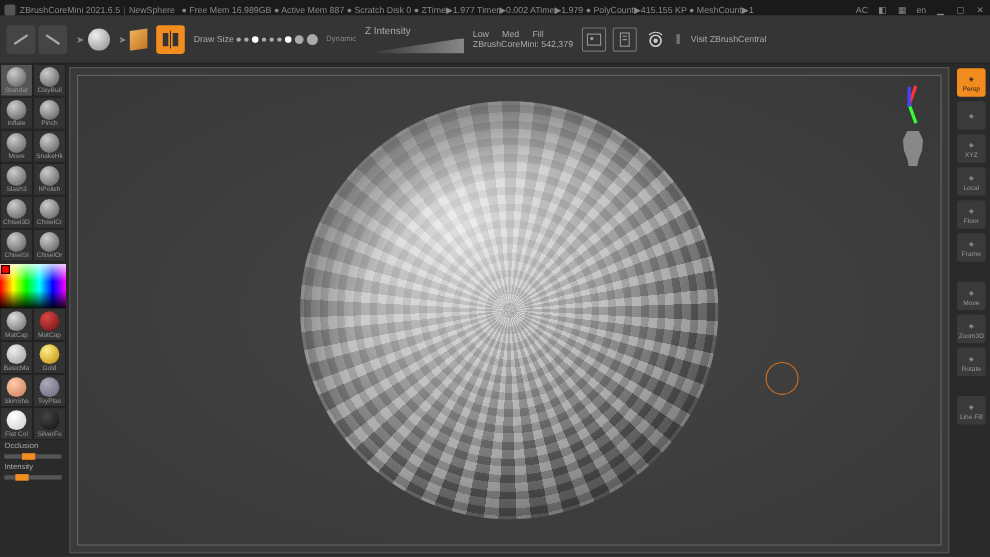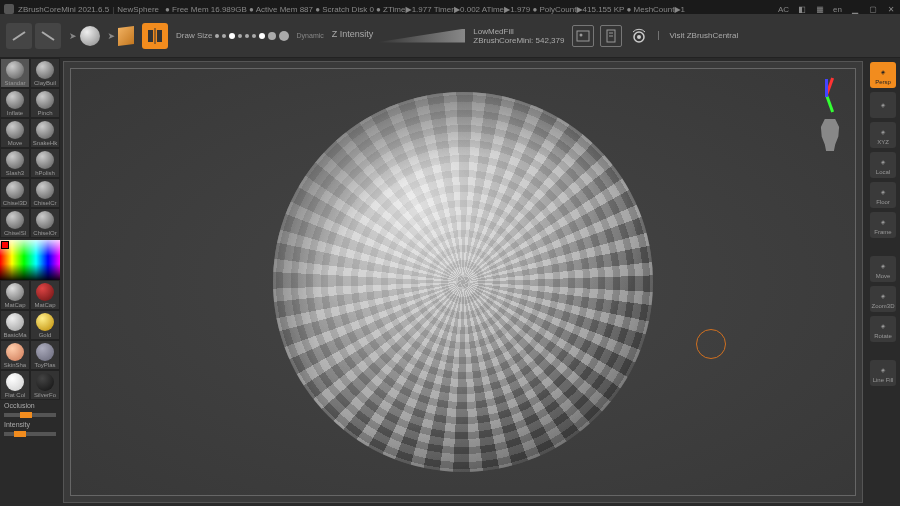--- a/index.html
+++ b/index.html
@@ -23,7 +23,7 @@
 .dots .d.big{width:6px;height:6px;background:#fff}
 .dots .d.big2{width:8px;height:8px}
 .dots .d.big3{width:10px;height:10px}
-.zint{display:flex;flex-direction:row;gap:2px}
+.zint{display:flex;flex-direction:column;gap:2px}
 .zint .tri{width:90px;height:14px;background:linear-gradient(to right,#333,#888);clip-path:polygon(0 100%,100% 0,100% 100%)}
 .lmh{display:flex;flex-direction:column;font-size:8px}
 .lmh-row{display:flex;}

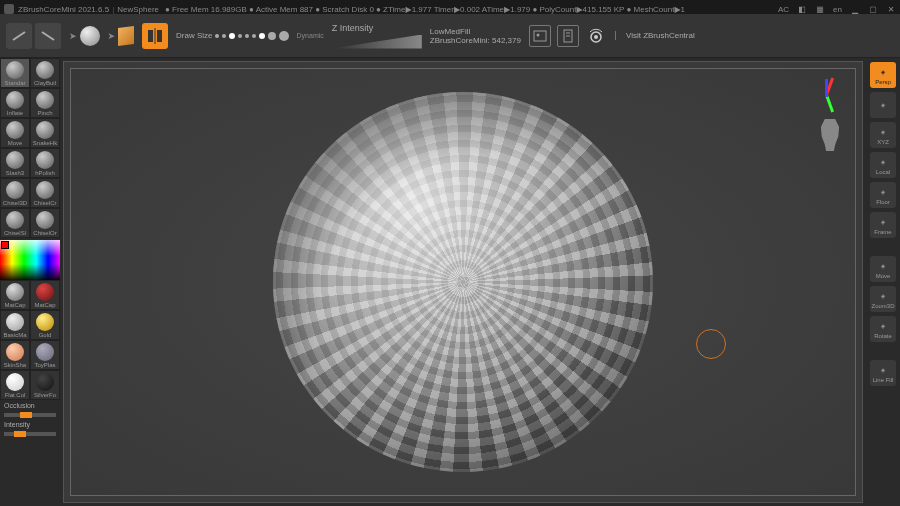--- a/index.html
+++ b/index.html
@@ -26,7 +26,7 @@
 .zint{display:flex;flex-direction:column;gap:2px}
 .zint .tri{width:90px;height:14px;background:linear-gradient(to right,#333,#888);clip-path:polygon(0 100%,100% 0,100% 100%)}
 .lmh{display:flex;flex-direction:column;font-size:8px}
-.lmh-row{display:flex;}
+.lmh-row{display:flex;gap:12px}
 .icon-sq{width:22px;height:22px;border:1px solid #777;display:flex;align-items:center;justify-content:center;cursor:pointer;border-radius:2px}
 .upgrade{font-size:8px;color:#aaa;line-height:1.4}
 .visit{font-size:8px;color:#aaa;border-left:1px solid #737373;padding-left:10px}

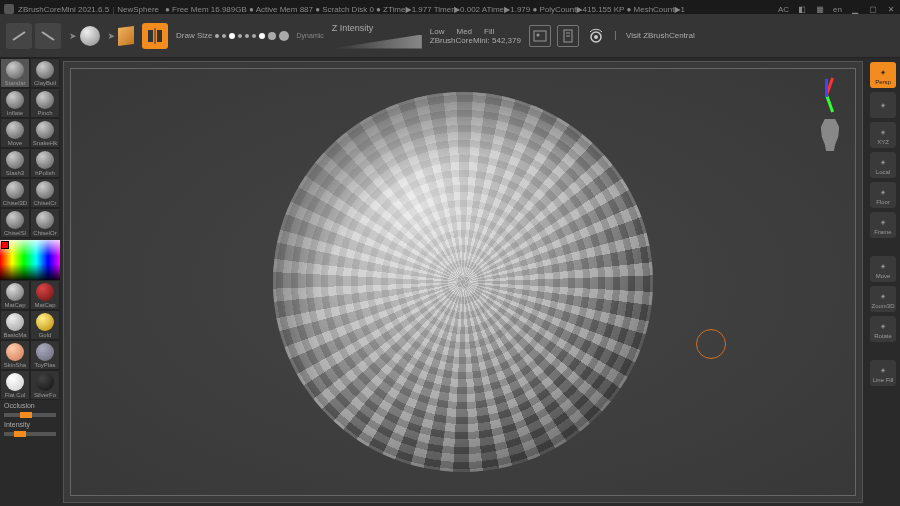--- a/index.html
+++ b/index.html
@@ -29,7 +29,7 @@
 .lmh-row{display:flex;gap:12px}
 .icon-sq{width:22px;height:22px;border:1px solid #777;display:flex;align-items:center;justify-content:center;cursor:pointer;border-radius:2px}
 .upgrade{font-size:8px;color:#aaa;line-height:1.4}
-.visit{font-size:8px;color:#aaa;border-left:1px solid #737373;padding-left:10px}
+.visit{font-size:8px;color:#aaa;border-left:3px solid #737373;padding-left:10px}
 
 .main{display:flex;height:448px}
 .left-panel{width:60px;background:#2a2a2a;display:flex;flex-direction:column;overflow:hidden}

